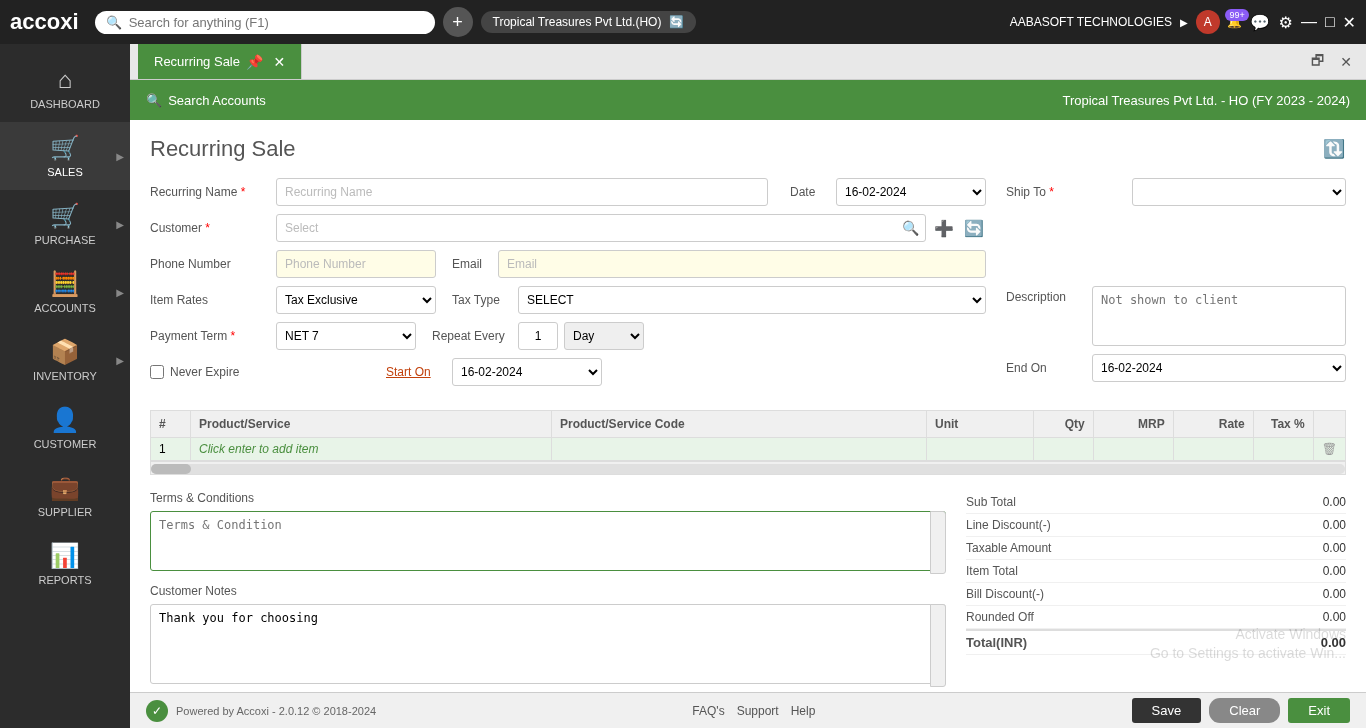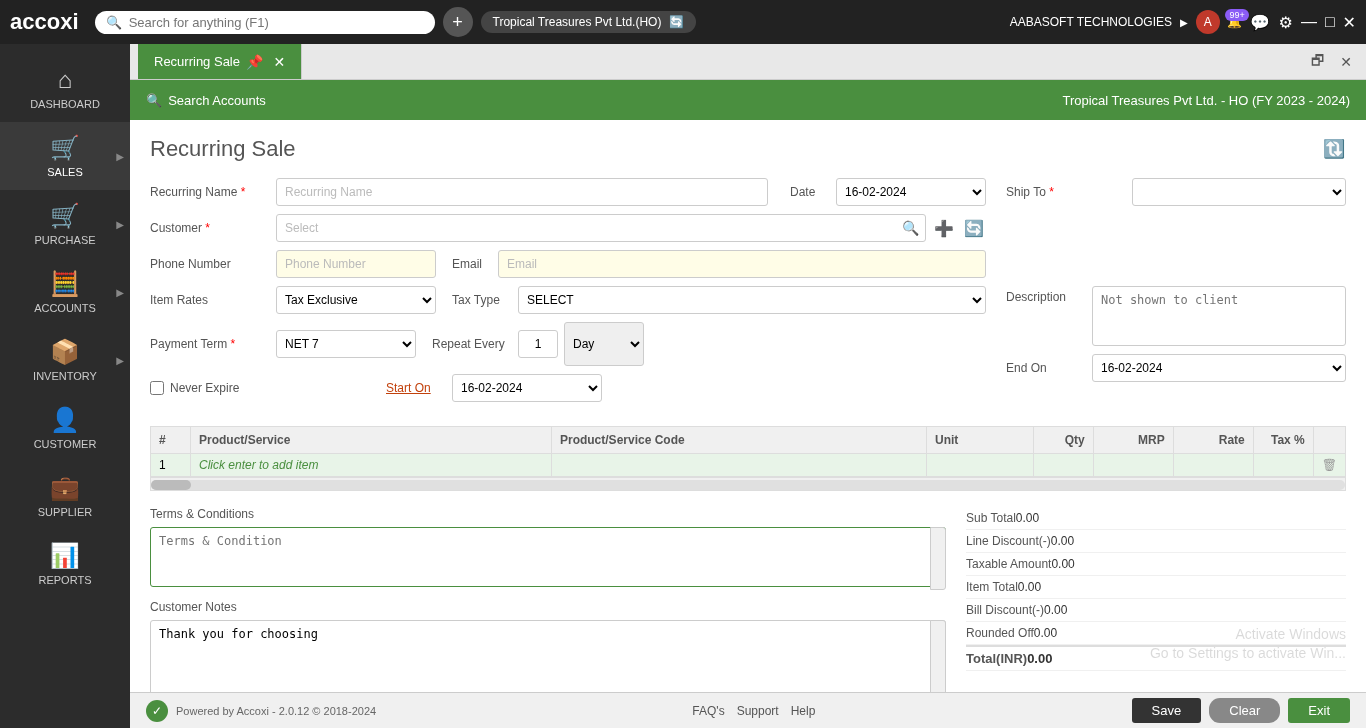--- a/index.html
+++ b/index.html
@@ -105,7 +105,7 @@
       font-size: 12px; resize: none; outline: none; color: #bbb; height: 60px;
     }
     .repeat-num { width: 40px; height: 28px; border: 1px solid #ccc; border-radius: 3px; padding: 0 4px; font-size: 12px; text-align: center; }
-    .repeat-select { height: 44px; border: 1px solid #ccc; border-radius: 3px; padding: 0 4px; font-size: 12px; min-width: 80px; }
+    .repeat-select { height: 28px; border: 1px solid #ccc; border-radius: 3px; padding: 0 4px; font-size: 12px; min-width: 80px; }
 
     .checkbox-row { display: flex; align-items: center; gap: 6px; font-size: 12px; color: #555; }
     .checkbox-row input[type=checkbox] { width: 14px; height: 14px; }

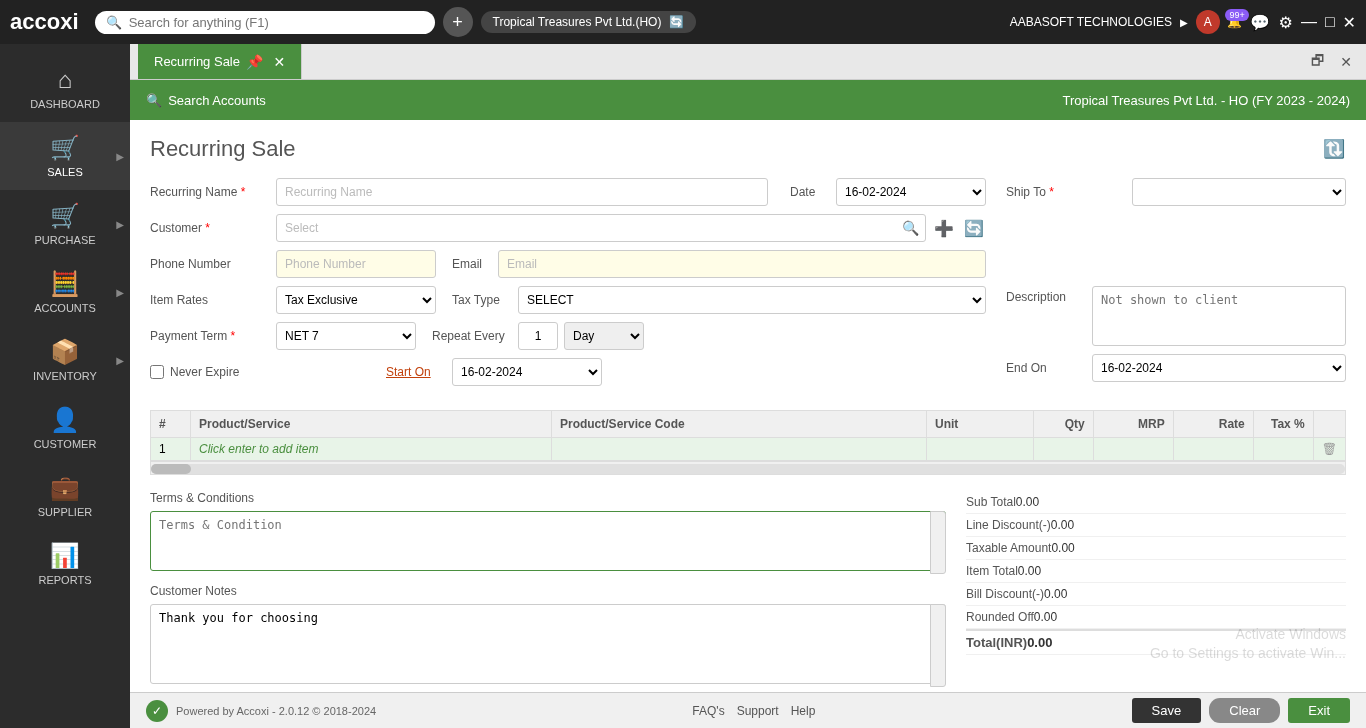--- a/index.html
+++ b/index.html
@@ -126,7 +126,7 @@
       width: 100%; height: 80px; border: 1px solid #ccc; border-radius: 3px;
       padding: 6px 8px; font-size: 12px; resize: none; outline: none;
     }
-    .total-row { display: flex; padding: 4px 0; border-bottom: 1px solid #f0f0f0; }
+    .total-row { display: flex; justify-content: space-between; padding: 4px 0; border-bottom: 1px solid #f0f0f0; }
     .total-label { color: #555; }
     .total-value { color: #333; }
     .total-row.grand-total { font-weight: bold; font-size: 13px; border-top: 2px solid #ddd; }

